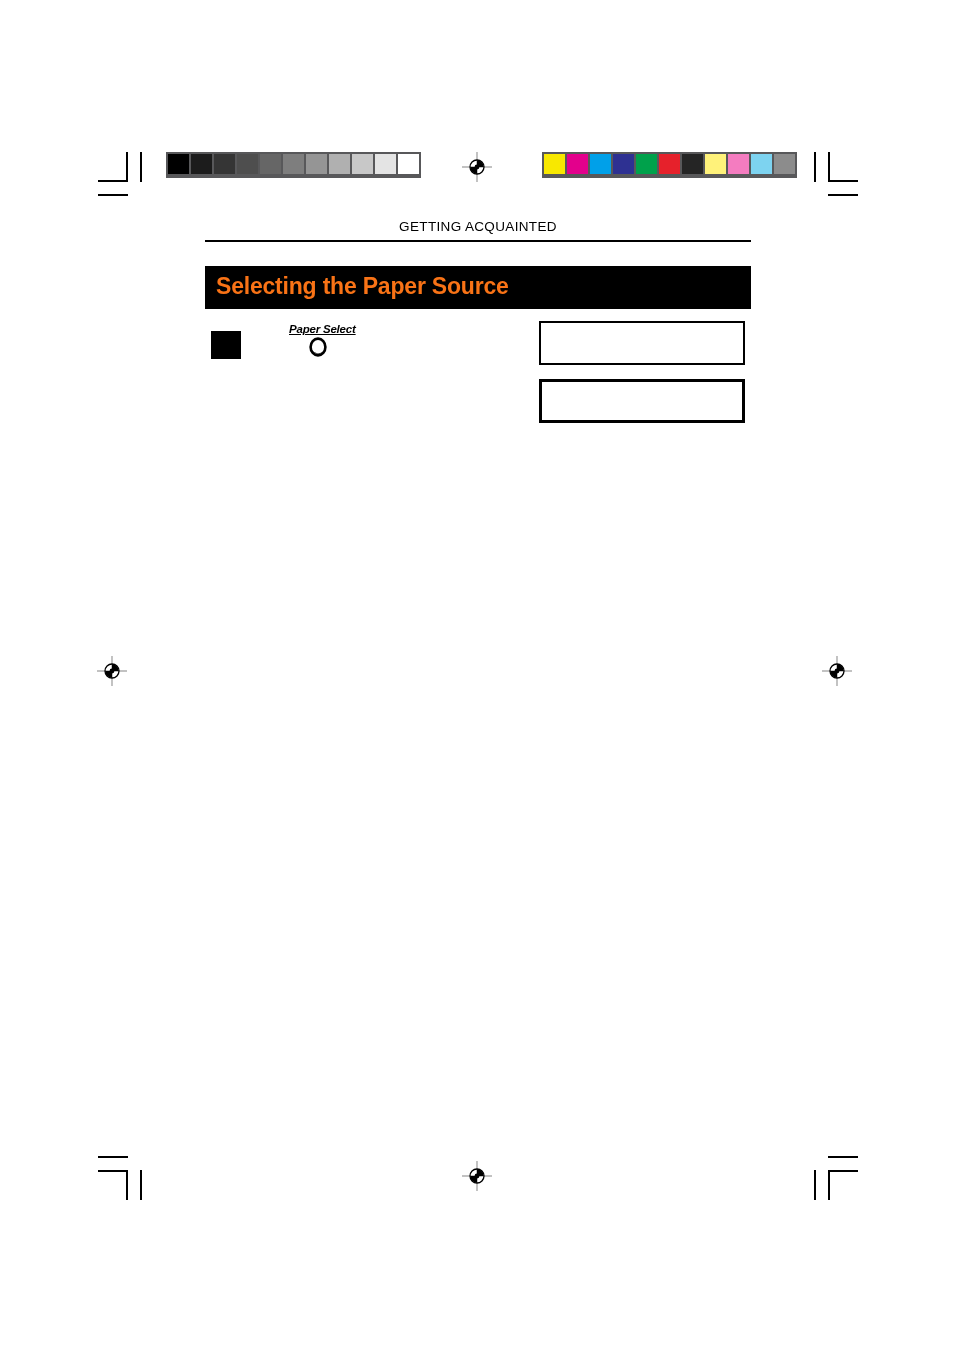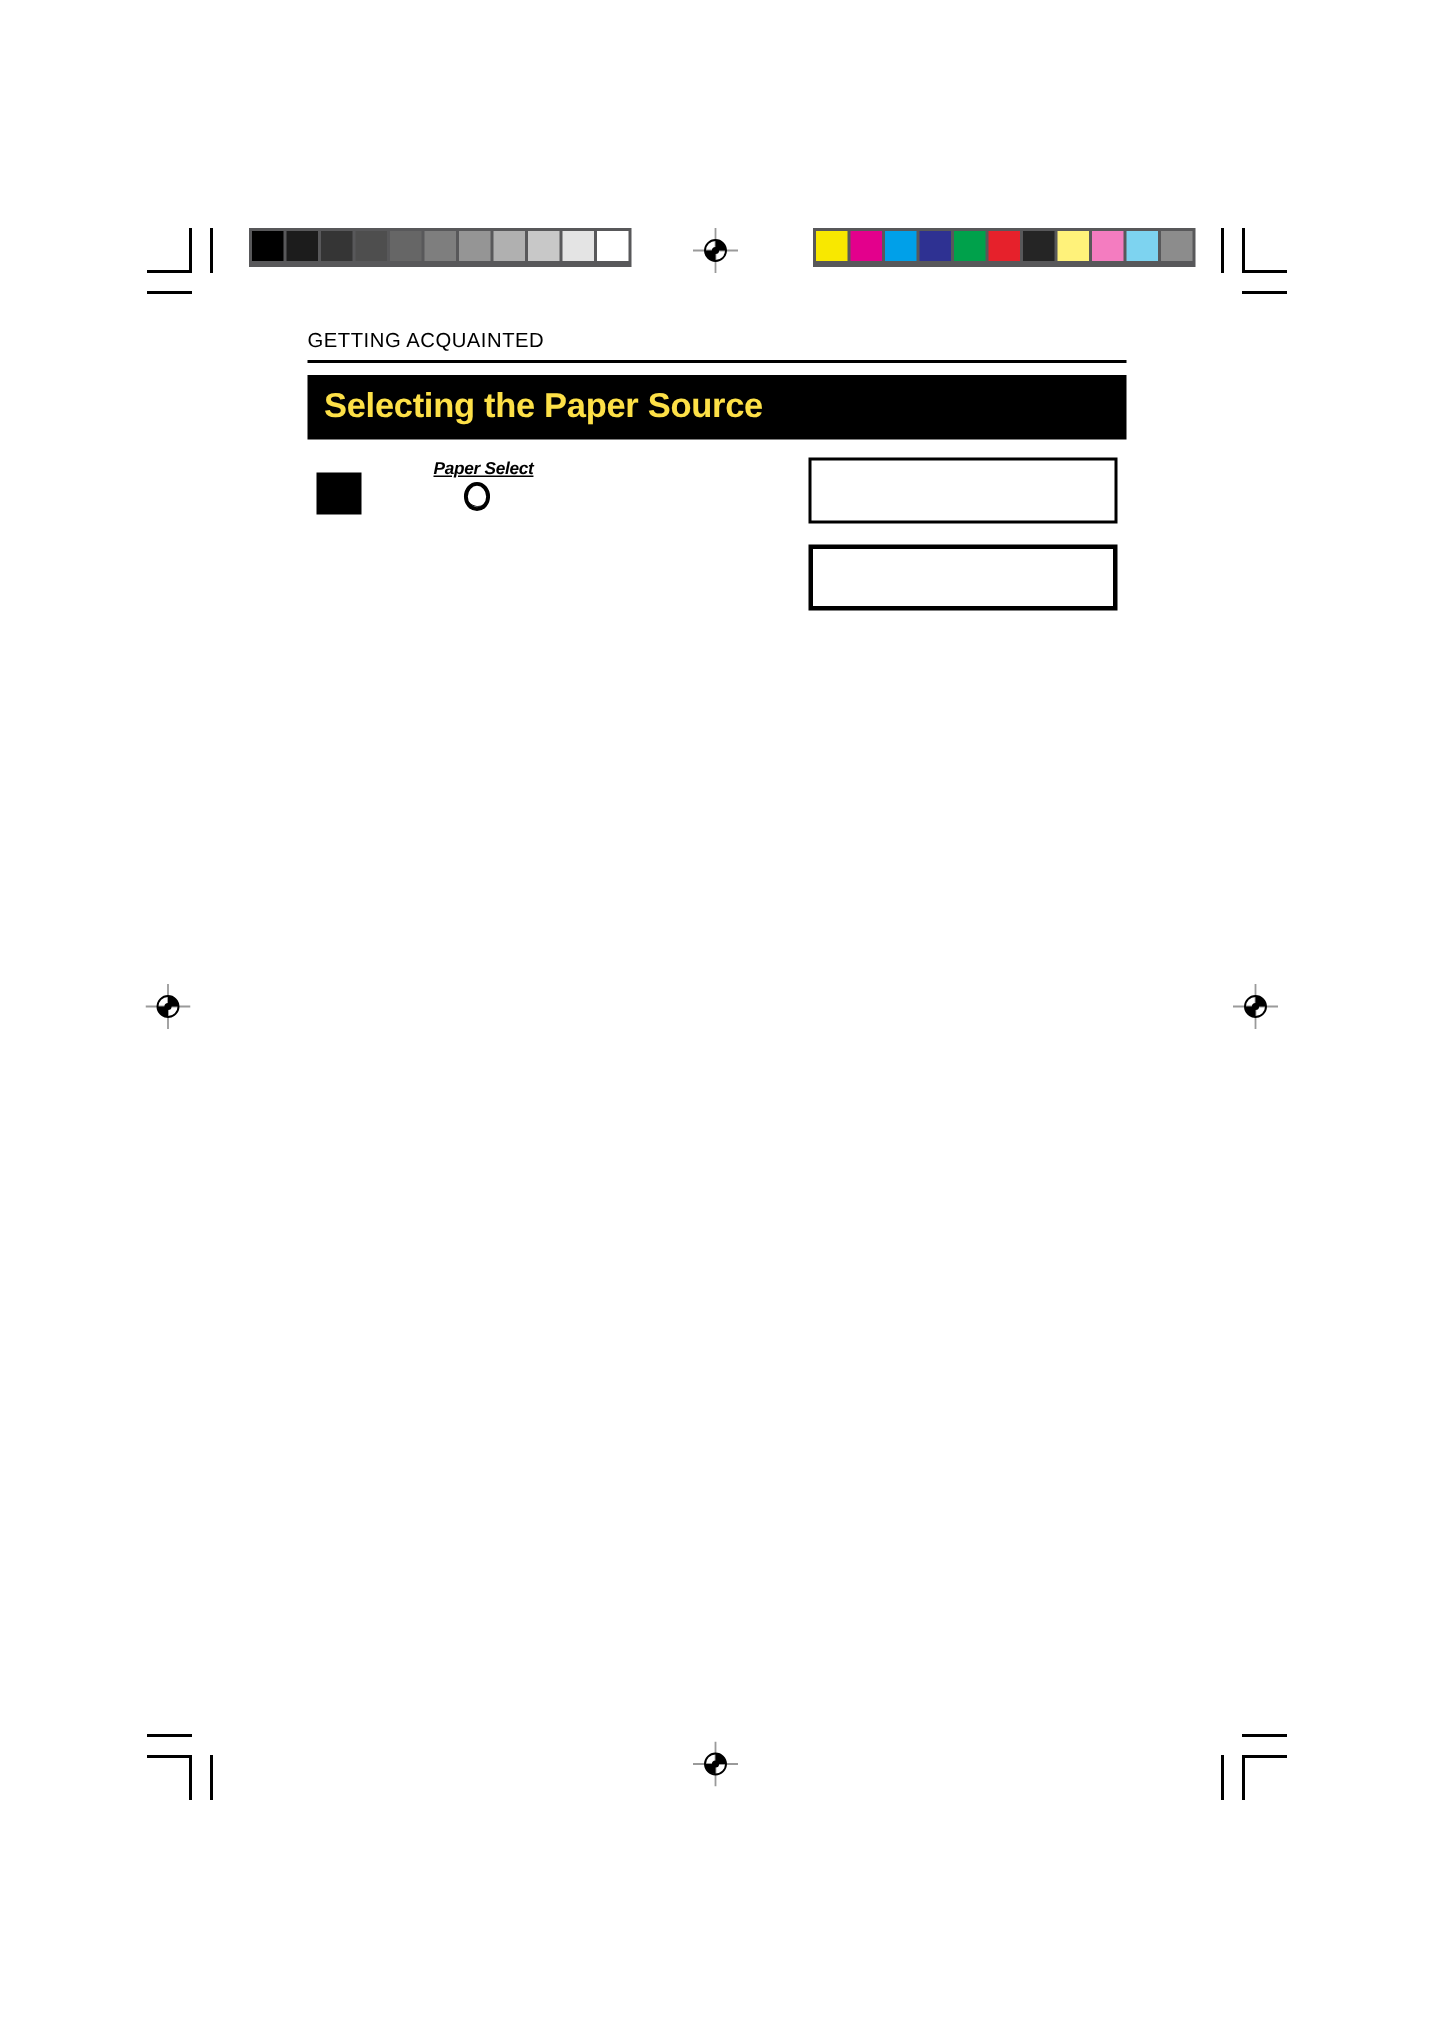--- a/index.html
+++ b/index.html
@@ -76,6 +76,7 @@
     font-weight: 400;
     line-height: 16px;
     padding-bottom: 3px;
+    text-align: center;
   }
 
   .head-rule {

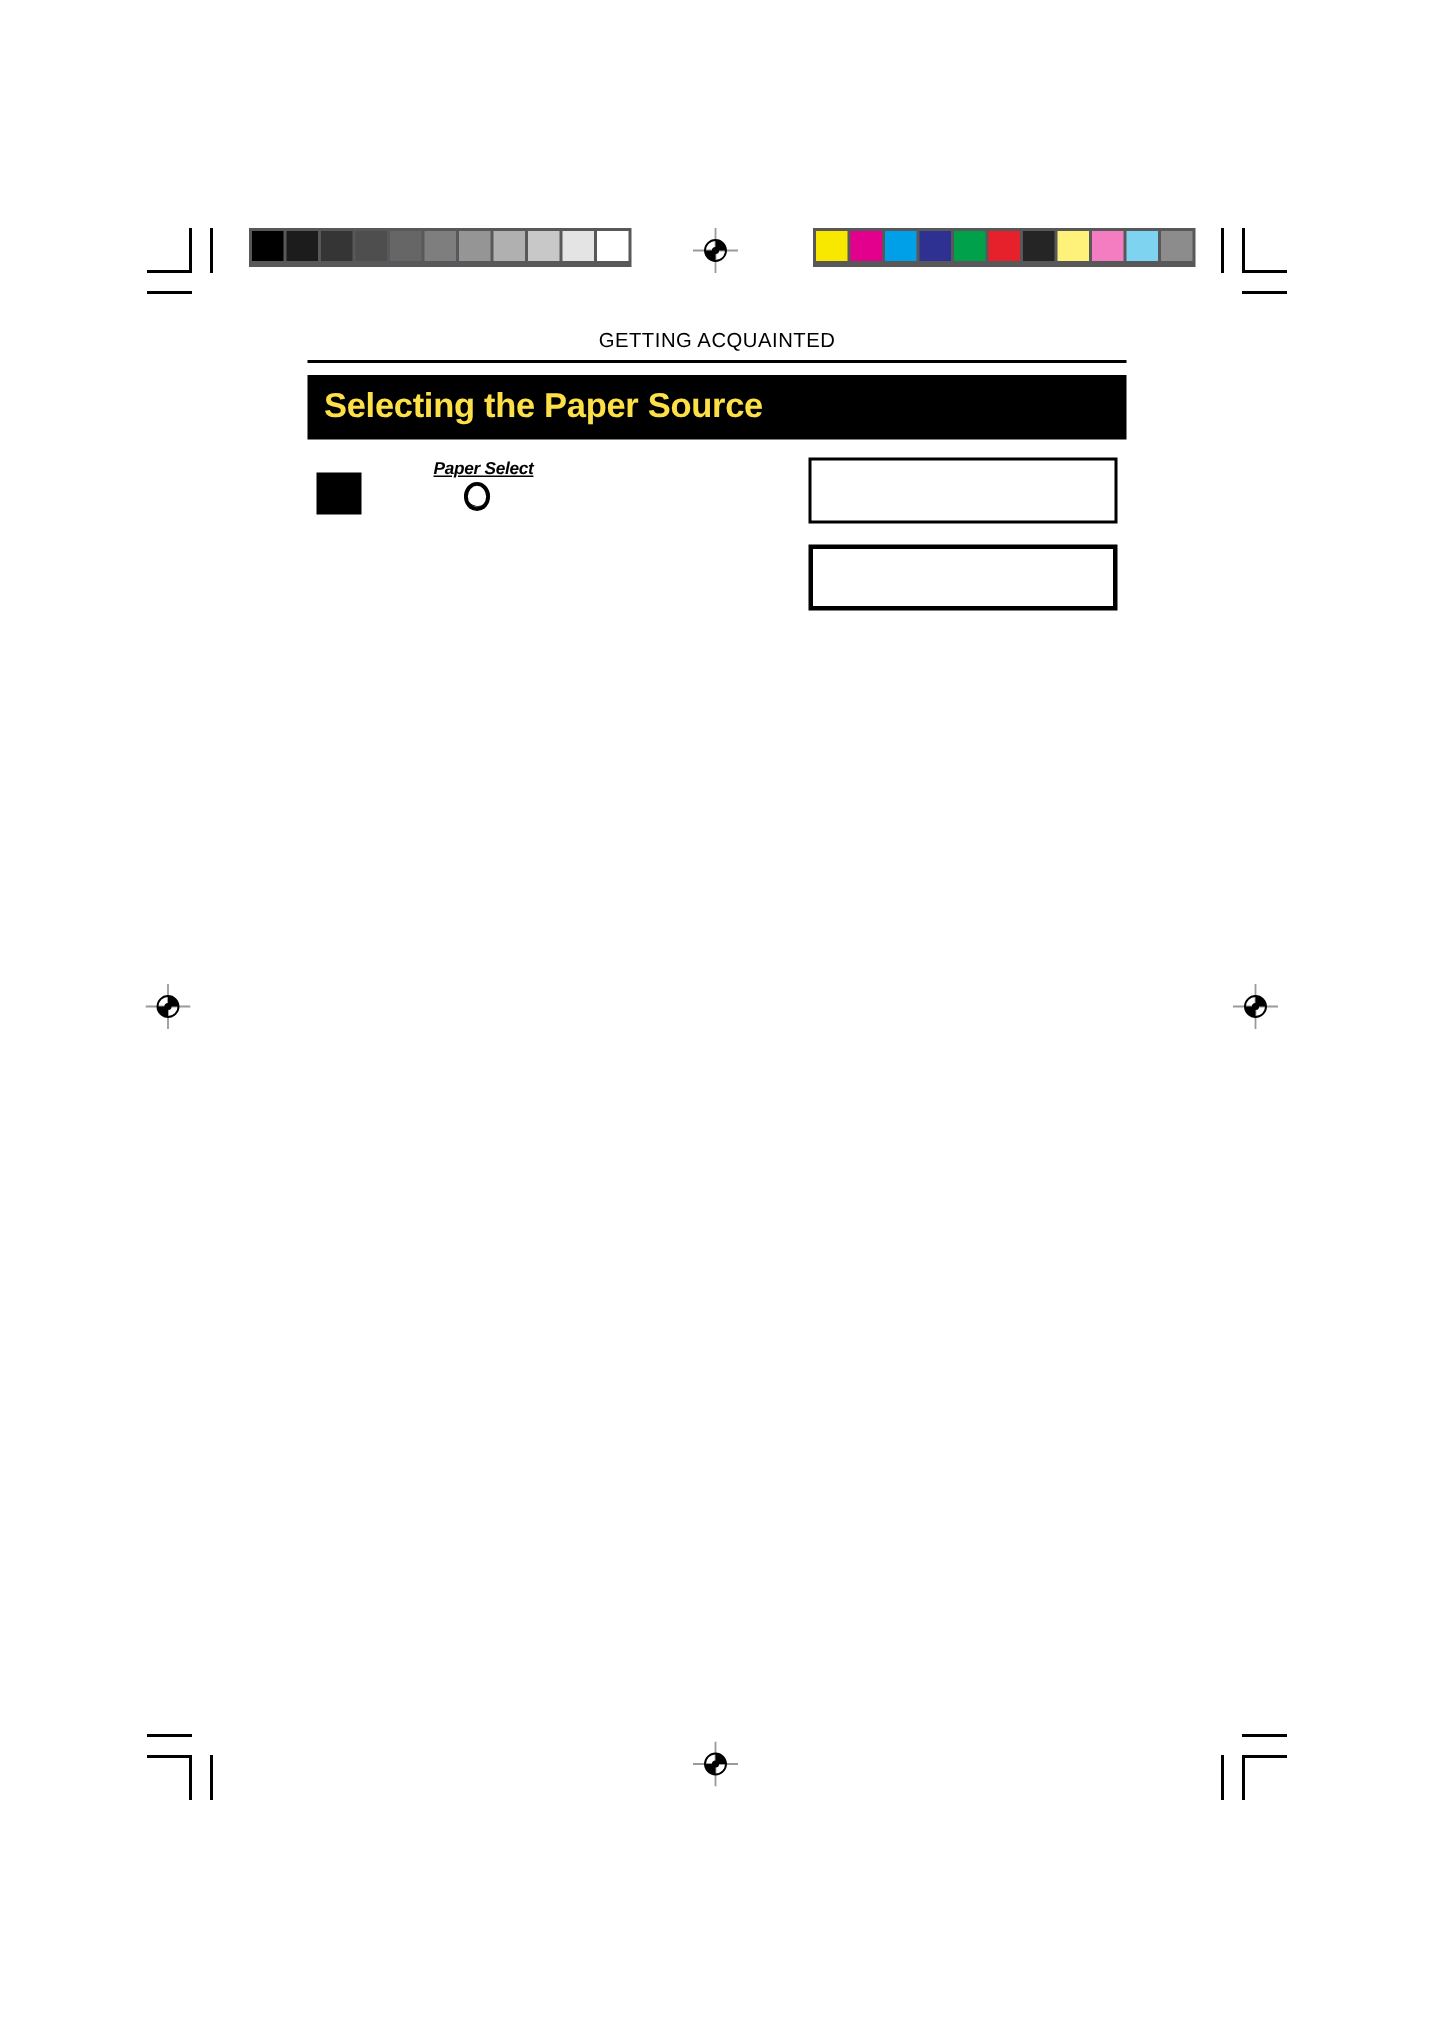--- a/index.html
+++ b/index.html
@@ -88,13 +88,13 @@
 
   .section-banner {
     background: #000000;
-    color: #fde047;
+    color: #f97316;
     font-size: 23px;
     font-weight: bold;
     letter-spacing: -0.2px;
     padding: 7px 11px 9px 11px;
     box-sizing: border-box;
-    margin-top: 8px;
+    margin-top: 24px;
     width: 100%;
   }
 

